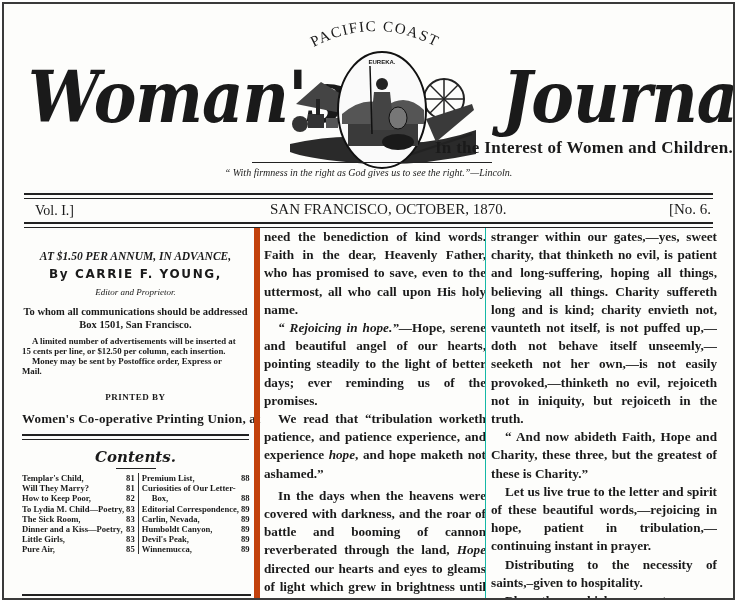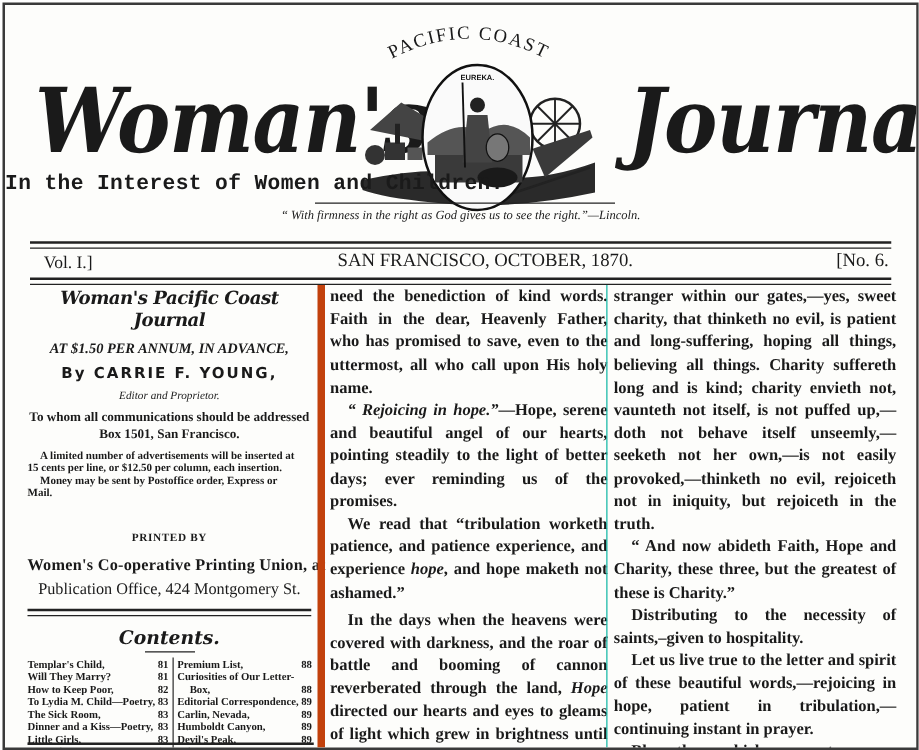--- a/index.html
+++ b/index.html
@@ -12,7 +12,7 @@
   .title-left { position: absolute; left: 24px; top: 58px; font-family: "DejaVu Serif", serif; font-weight: bold; font-size: 64px; line-height: 1; letter-spacing: -1px; font-style: italic; transform: scaleY(1.12); transform-origin: left top; }
   .title-right { position: absolute; left: 498px; top: 58px; font-family: "DejaVu Serif", serif; font-weight: bold; font-size: 64px; line-height: 1; letter-spacing: -1px; font-style: italic; transform: scaleY(1.12); transform-origin: left top; }
   .emblem { position: absolute; left: 282px; top: 40px; width: 192px; height: 132px; }
-  .tagline { position: absolute; left: 0; right: 0; top: 134px; text-align: left; font-family: Liberation Mono, monospace; font-weight: bold; font-size: 17px; letter-spacing: 0.3px; }
+  .tagline { position: absolute; left: 0; right: 0; top: 134px; text-align: right; font-family: Liberation Serif, serif; font-weight: bold; font-size: 17px; letter-spacing: 0.3px; }
   .tag-rule { position: absolute; left: 248px; width: 240px; top: 158px; height: 0; border-top: 1.5px solid #222; }
   .motto { position: absolute; left: 0; right: 0; top: 163px; text-align: center; font-style: italic; font-size: 10px; font-family: "Liberation Serif", serif; }
 

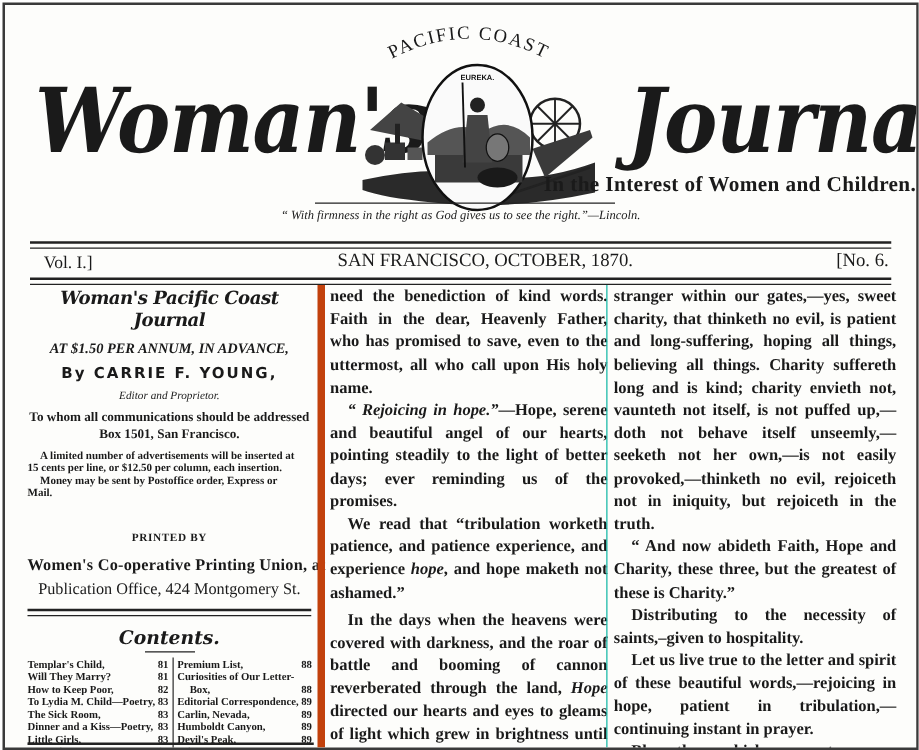--- a/index.html
+++ b/index.html
@@ -123,7 +123,6 @@
   <div class="rule-double" style="top:218px;"></div>
 
   <div class="col col1">
-    <div class="jtitle">Woman's Pacific Coast Journal</div>
     <div class="price">AT $1.50 PER ANNUM, IN ADVANCE,</div>
     <div class="byline">By CARRIE F. YOUNG,</div>
     <div class="editor">Editor and Proprietor.</div>

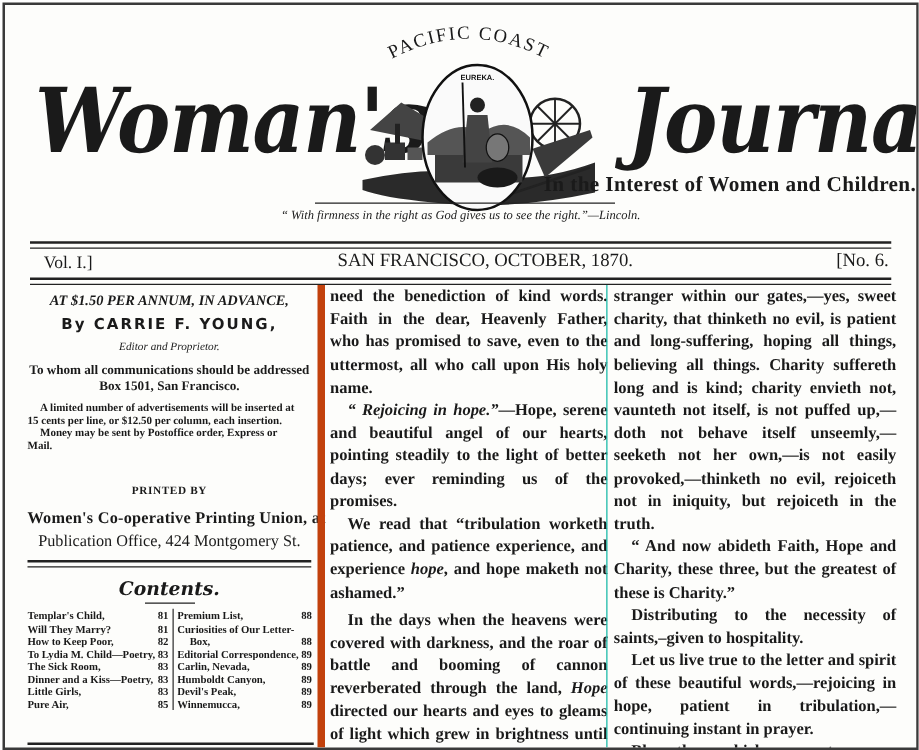--- a/index.html
+++ b/index.html
@@ -33,7 +33,7 @@
 
   .jtitle { font-family: "DejaVu Serif", serif; font-weight: bold; font-style: italic; font-size: 14.5px; letter-spacing: -0.4px; margin-top: 2px; }
   .pubmonthly { font-size: 10.5px; font-weight: bold; margin-top: 2px; letter-spacing: 0.3px; }
-  .price { font-size: 11.5px; font-style: italic; font-weight: bold; margin-top: 4px; }
+  .price { font-size: 11.5px; font-style: italic; font-weight: bold; margin-top: 19px; }
   .byline { font-family: "DejaVu Sans", sans-serif; font-weight: bold; font-size: 12px; letter-spacing: 1.6px; margin-top: 0; }
   .editor { font-style: italic; font-size: 9px; }
   .addr { font-size: 10.5px; line-height: 13px; margin-top: 3px; font-weight: bold; }

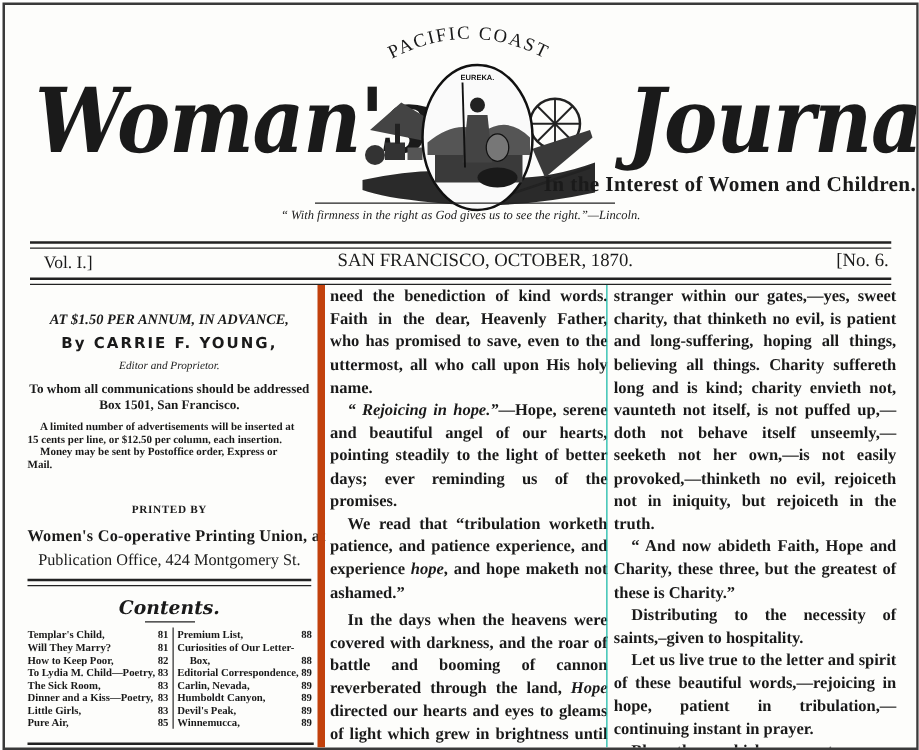--- a/index.html
+++ b/index.html
@@ -39,7 +39,7 @@
   .addr { font-size: 10.5px; line-height: 13px; margin-top: 3px; font-weight: bold; }
   .ads { font-size: 8.8px; line-height: 10px; text-align: left; margin-top: 5px; font-weight: bold; }
   .ads .ind { padding-left: 10px; }
-  .printed { font-size: 9px; font-weight: bold; margin-top: 22px; letter-spacing: 0.5px; }
+  .printed { font-size: 9px; font-weight: bold; margin-top: 12px; letter-spacing: 0.5px; }
   .coop { font-size: 13px; font-weight: bold; margin-top: 4px; letter-spacing: 0.2px; white-space: nowrap; }
   .office { font-size: 13px; margin-top: 1px; white-space: nowrap; }
   .col1-rule { margin: 6px 0 0 0; height: 3px; border-top: 2px solid #222; border-bottom: 1px solid #222; }

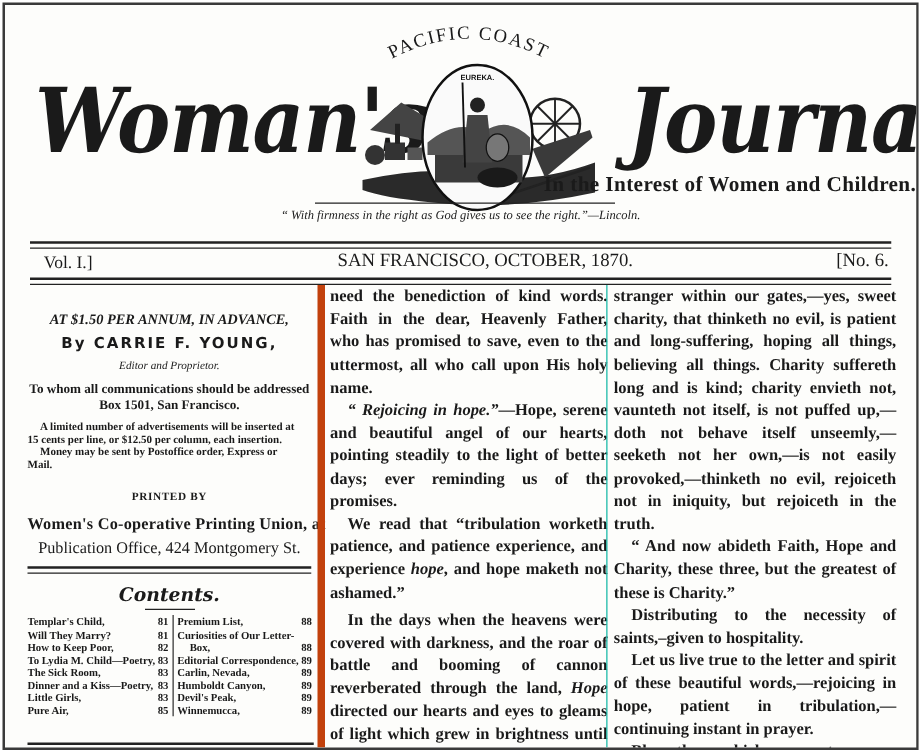--- a/index.html
+++ b/index.html
@@ -138,7 +138,6 @@
     </div>
     <div class="printed">PRINTED BY</div>
     <div class="coop">Women's Co-operative Printing Union, at</div>
-    <div class="office">Publication Office, 424 Montgomery St.</div>
     <div class="col1-rule"></div>
 
     <div class="contents-title">Contents.</div>

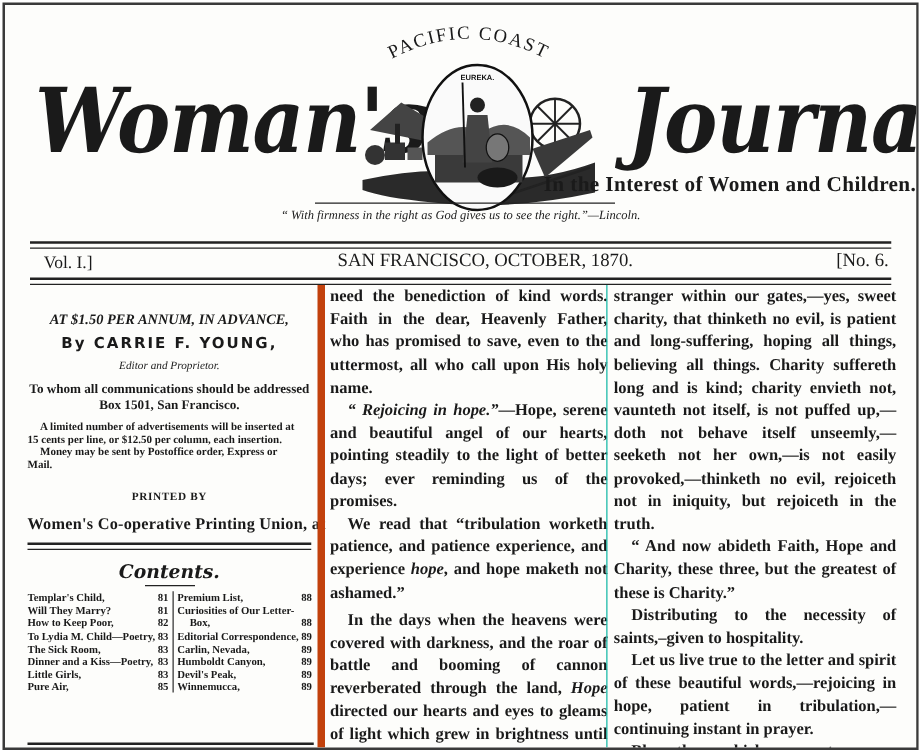--- a/index.html
+++ b/index.html
@@ -226,8 +226,8 @@
   <div class="col col3">
     <p>stranger within our gates,—yes, sweet charity, that thinketh no evil, is patient and long-suffering, hoping all things, believing all things.  Charity suffereth long and is kind; charity envieth not, vaunteth not itself, is not puffed up,—doth not behave itself unseemly,—seeketh not her own,—is not easily provoked,—thinketh no evil, rejoiceth not in iniquity, but rejoiceth in the truth.</p>
     <p class="indent">“ And now abideth Faith, Hope and Charity, these three, but the greatest of these is Charity.”</p>
+    <p class="indent">Let us live true to the letter and spirit of these beautiful words,—rejoicing in hope, patient in tribulation,—continuing instant in prayer.</p>
     <p class="indent">Distributing to the necessity of saints,–given to hospitality.</p>
-    <p class="indent">Let us live true to the letter and spirit of these beautiful words,—rejoicing in hope, patient in tribulation,—continuing instant in prayer.</p>
     <p class="indent">Bless them which persecute you,—bless, and curse not.</p>
 
   </div>

